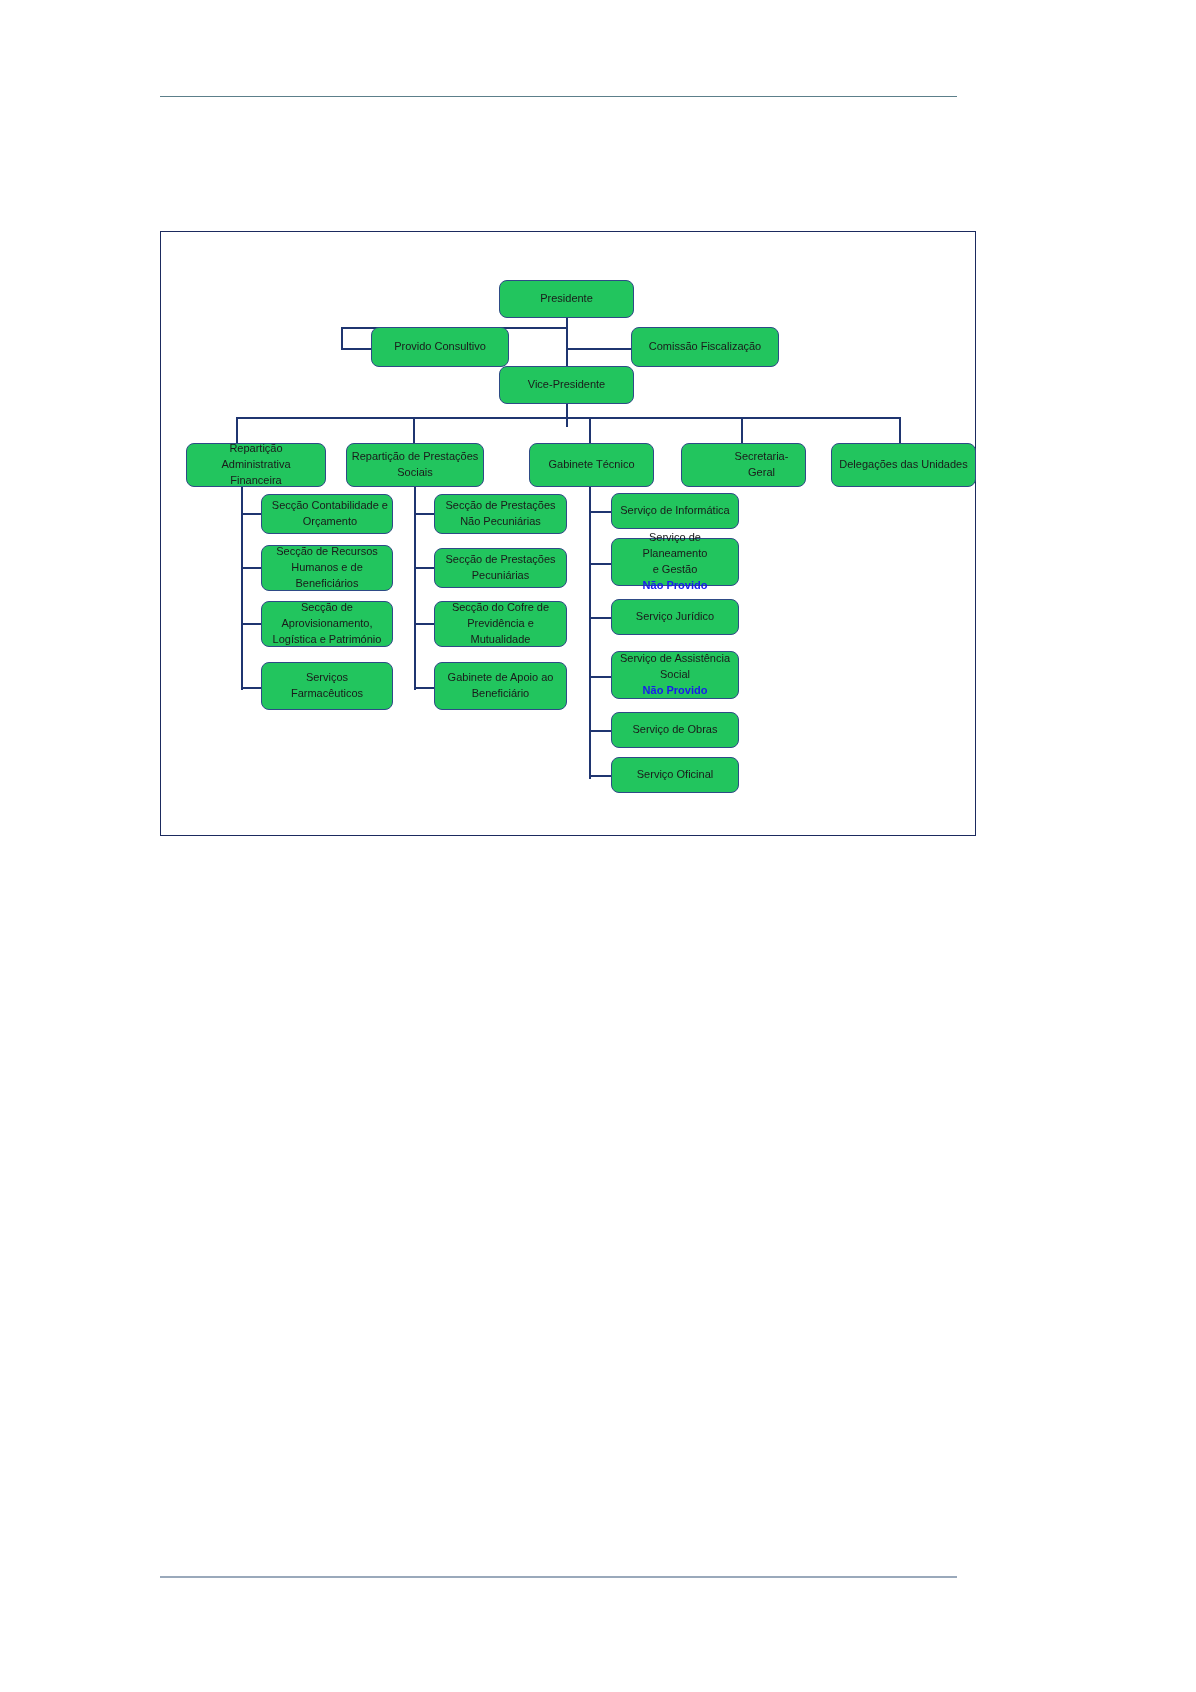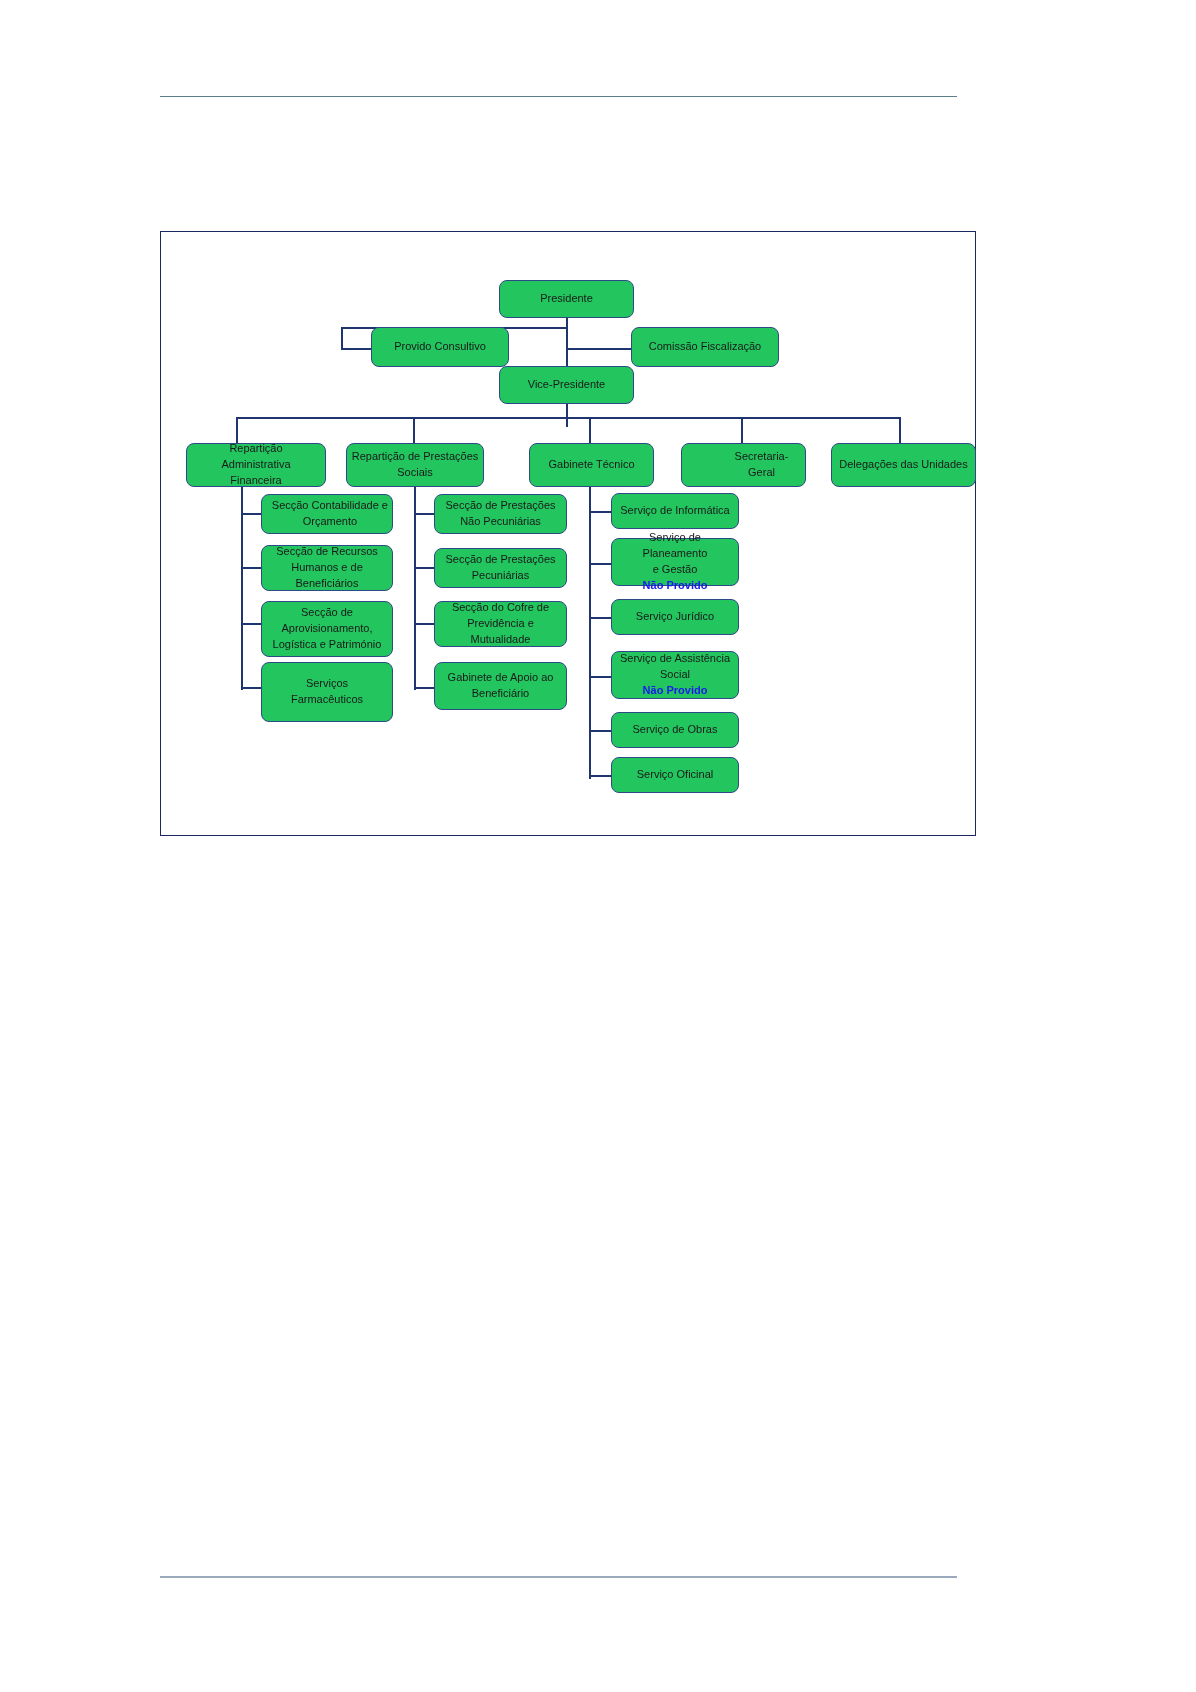--- a/index.html
+++ b/index.html
@@ -173,7 +173,7 @@
       </span>
     </div>
 
-    <div class="node" style="left:100px; top:369px; width:132px; height:56px;">
+    <div class="node" style="left:100px; top:369px; width:132px; height:46px;">
       <span>
         <span class="lbl">Secção de</span>
         <span class="lbl">Aprovisionamento,</span>

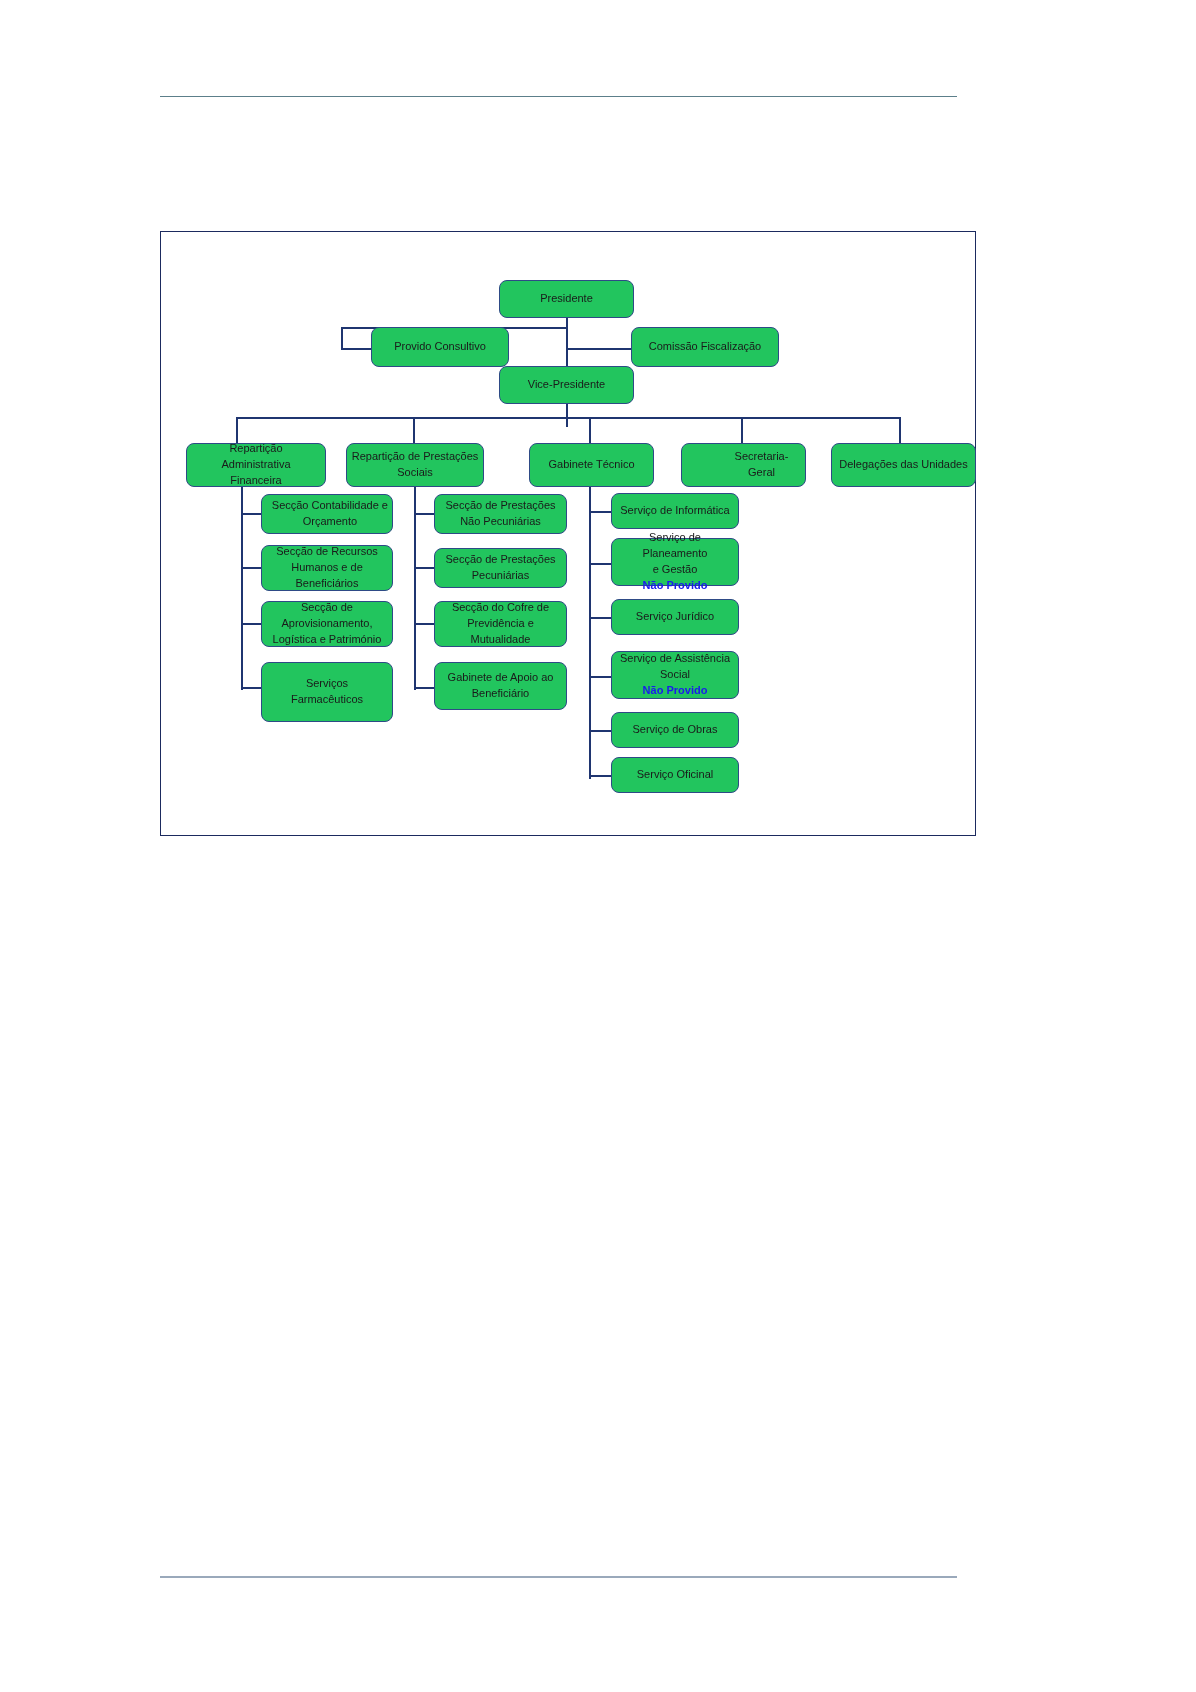--- a/index.html
+++ b/index.html
@@ -181,7 +181,7 @@
       </span>
     </div>
 
-    <div class="node" style="left:100px; top:430px; width:132px; height:60px;">
+    <div class="node" style="left:100px; top:430px; width:132px; height:48px;">
       <span>
         <span class="lbl">Serviços</span>
         <span class="lbl">Farmacêuticos</span>

